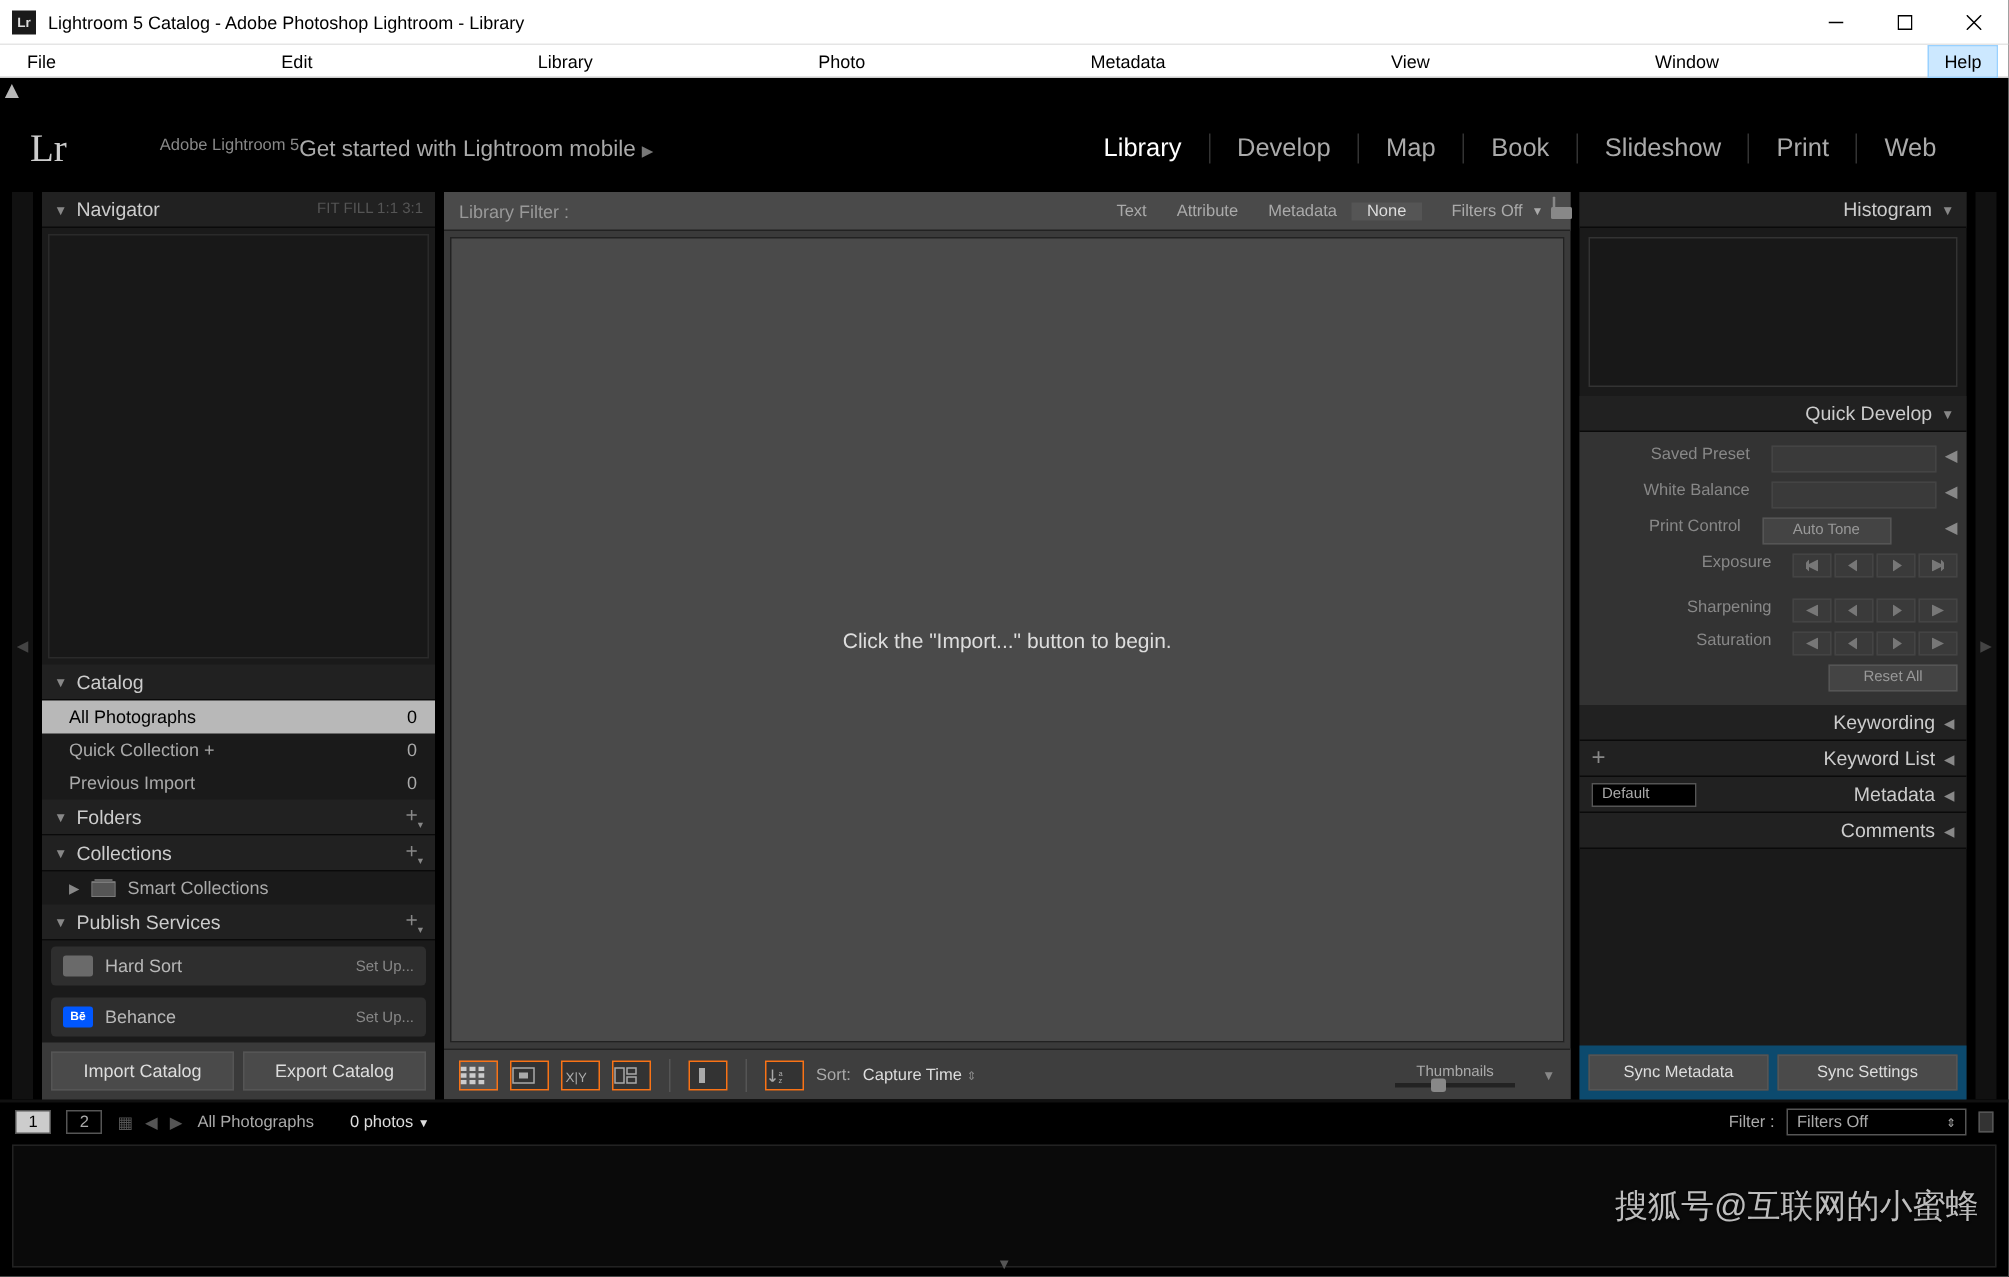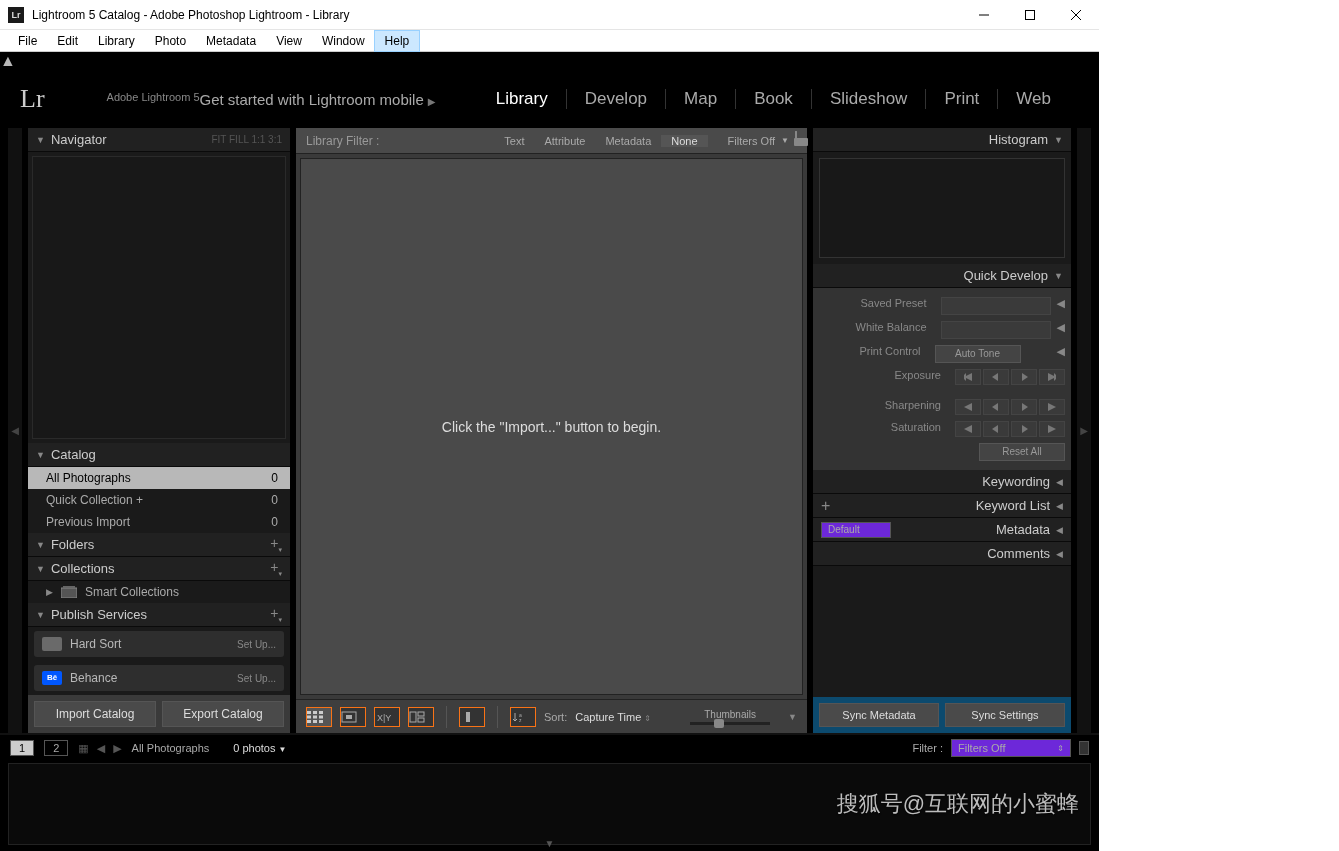--- a/index.html
+++ b/index.html
@@ -4,7 +4,7 @@
 <style>
 * { margin:0; padding:0; box-sizing:border-box; font-family:"Segoe UI","Helvetica Neue",Arial,sans-serif; -webkit-font-smoothing:antialiased; }
 body { background:#fff; width:1339px; height:851px; overflow:hidden; color:#b8b8b8; }
-.window { width:1099px; height:851px; display:flex; flex-direction:column; }
+.window { width:1339px; height:851px; display:flex; flex-direction:column; }
 .titlebar { height:30px; background:#fff; display:flex; align-items:center; padding:0 0 0 8px; color:#000; font-size:12px; border-bottom:1px solid #e5e5e5; }
 .titlebar .icon-lr { width:16px; height:16px; background:#1a1a1a; color:#dcdcdc; font-size:9px; font-weight:bold; text-align:center; line-height:16px; margin-right:8px; }
 .titlebar .title { flex:1; }

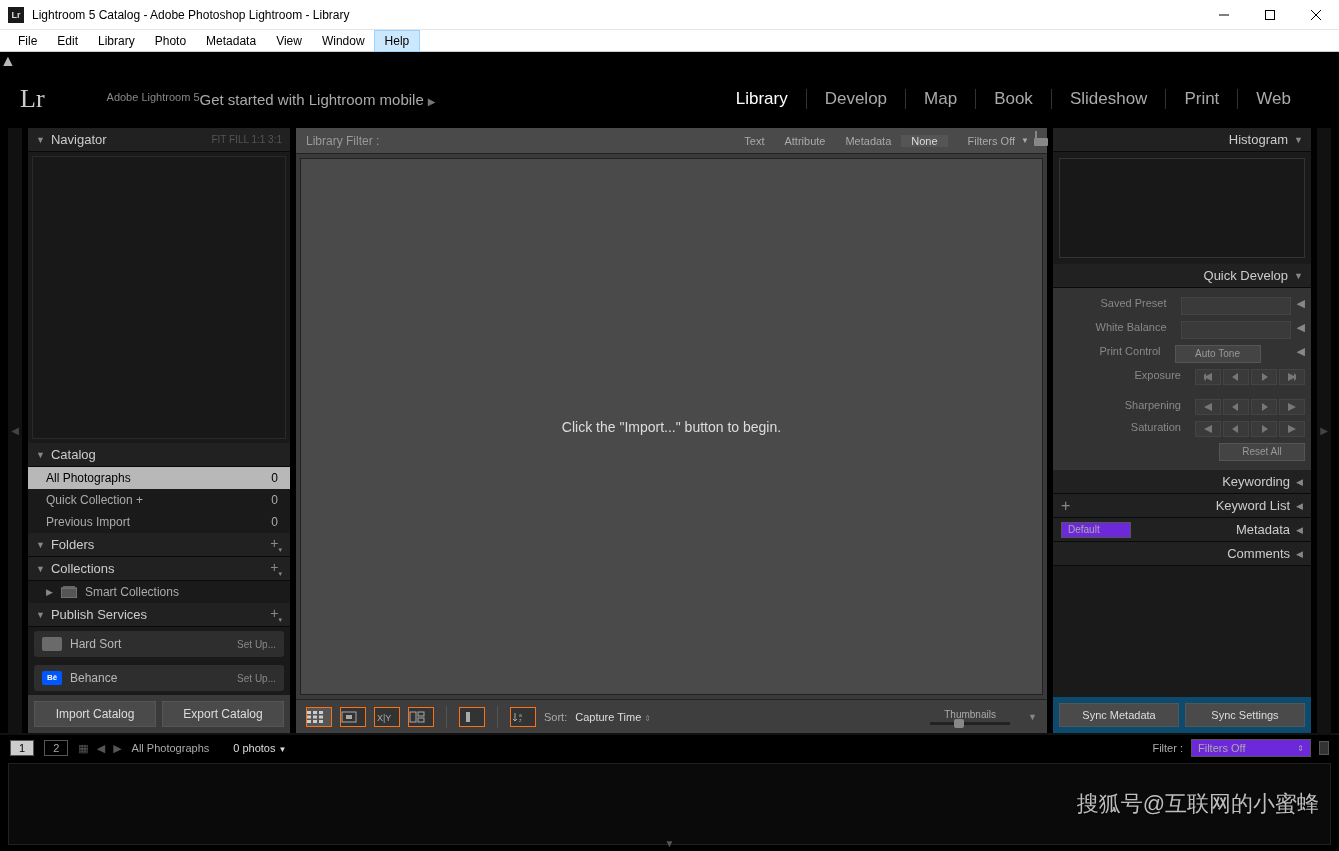--- a/index.html
+++ b/index.html
@@ -11,7 +11,7 @@
 .win-btns { display:flex; }
 .win-btn { width:46px; height:30px; display:flex; align-items:center; justify-content:center; }
 .win-btn svg { width:10px; height:10px; }
-.menubar { height:22px; background:#fff; display:flex; align-items:center; padding:0 8px; gap:0; color:#000; font-size:12px; border-bottom:1px solid #ccc; }
+.menubar { height:22px; background:#fff; display:flex; align-items:center; padding:0 8px; gap:0; color:#000; font-size:12px; border-bottom:1px solid #ccc;justify-content:space-between; }
 .menubar span { padding:3px 10px; cursor:default; }
 .menubar .open { background:#cce8ff; outline:1px solid #99d1ff; }
 .app { flex:1; background:#000; display:flex; flex-direction:column; position:relative; }

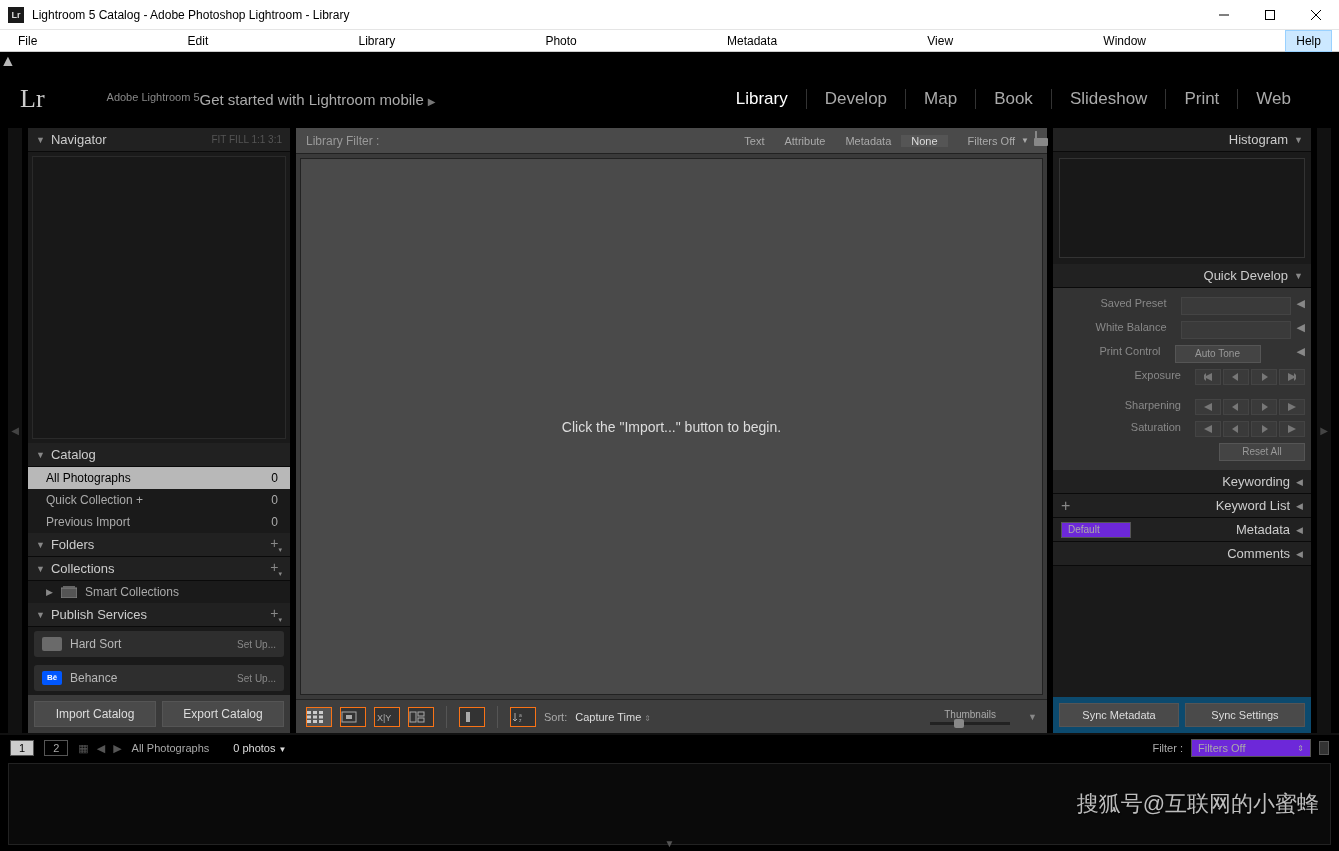--- a/index.html
+++ b/index.html
@@ -81,7 +81,7 @@
 .fs-badge.on { background:#ccc; color:#000; }
 .fs-nav { display:flex; gap:8px; color:#555; }
 .fs-right { margin-left:auto; display:flex; align-items:center; gap:8px; }
-.fs-sel { width:120px; height:18px; background:#6d28d9; border:1px solid #555; font-size:11px; color:#aaa; padding:0 6px; display:flex; align-items:center; }
+.fs-sel { width:120px; height:18px; background:#000000; border:1px solid #555; font-size:11px; color:#aaa; padding:0 6px; display:flex; align-items:center; }
 .fs-strip { flex:1; background:#0a0a0a; margin:2px 8px 6px; border:1px solid #222; }
 .watermark { position:absolute; right:20px; bottom:32px; color:#ddd; font-size:22px; font-family:"Microsoft YaHei",sans-serif; opacity:.85; text-shadow:0 1px 2px #000; }
 .lock-icon { width:10px; height:12px; border:1px solid #888; border-radius:2px 2px 0 0; border-bottom:none; position:relative; }

